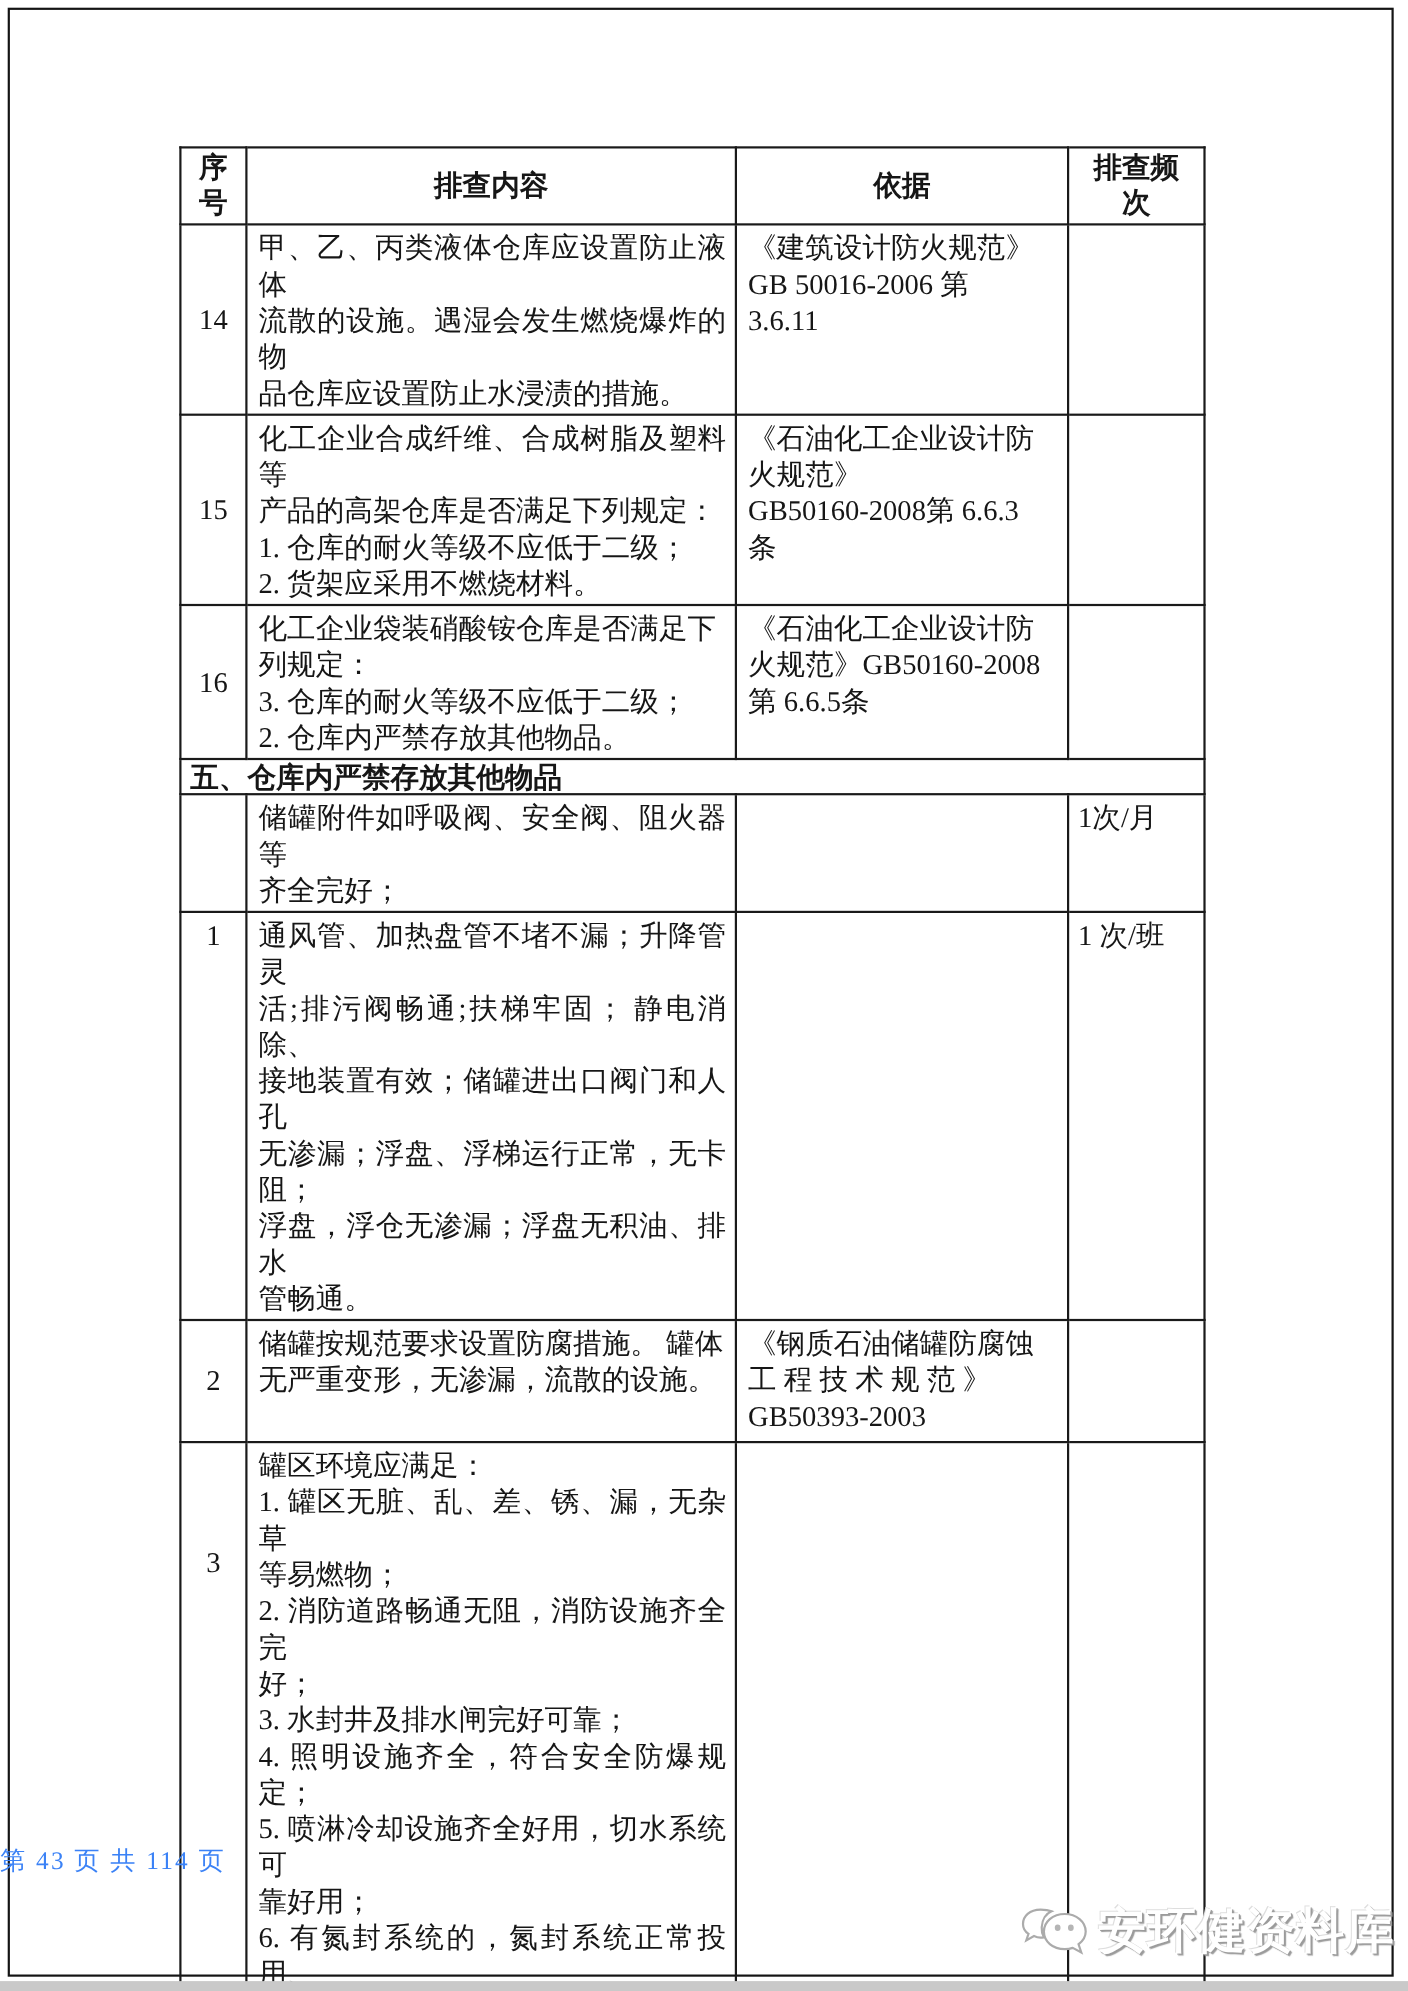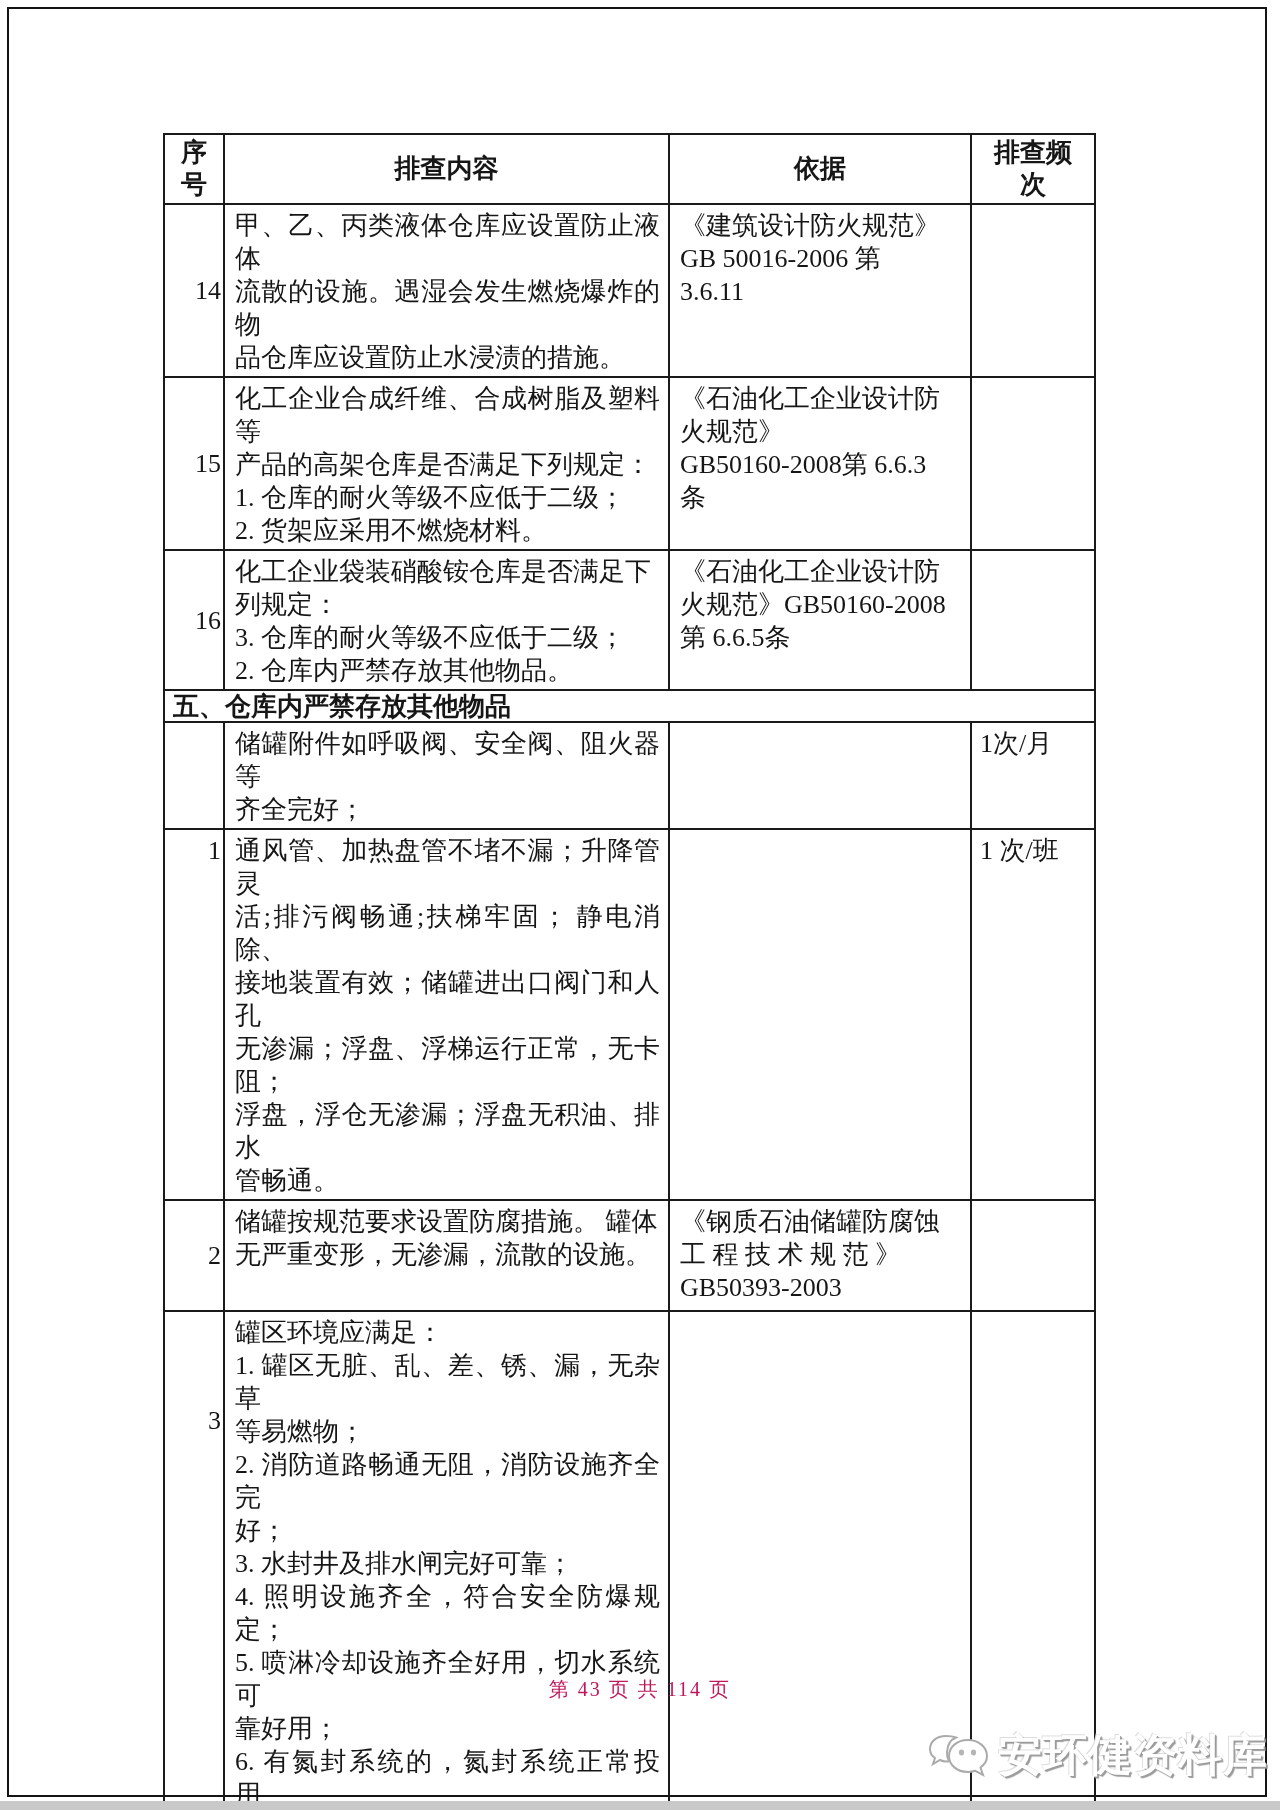--- a/index.html
+++ b/index.html
@@ -34,7 +34,7 @@
     line-height:32px;padding:2px 4px;
   }
   td.no{
-    text-align:right;vertical-align:middle;padding:2px 2px;white-space:pre-line;margin-top:41px;
+    text-align:center;vertical-align:middle;padding:2px 2px;white-space:pre-line;margin-top:41px;
   }
   td.no.top{vertical-align:top;padding-top:4px;}
   td.no.offset{vertical-align:top;padding-top:92px;}

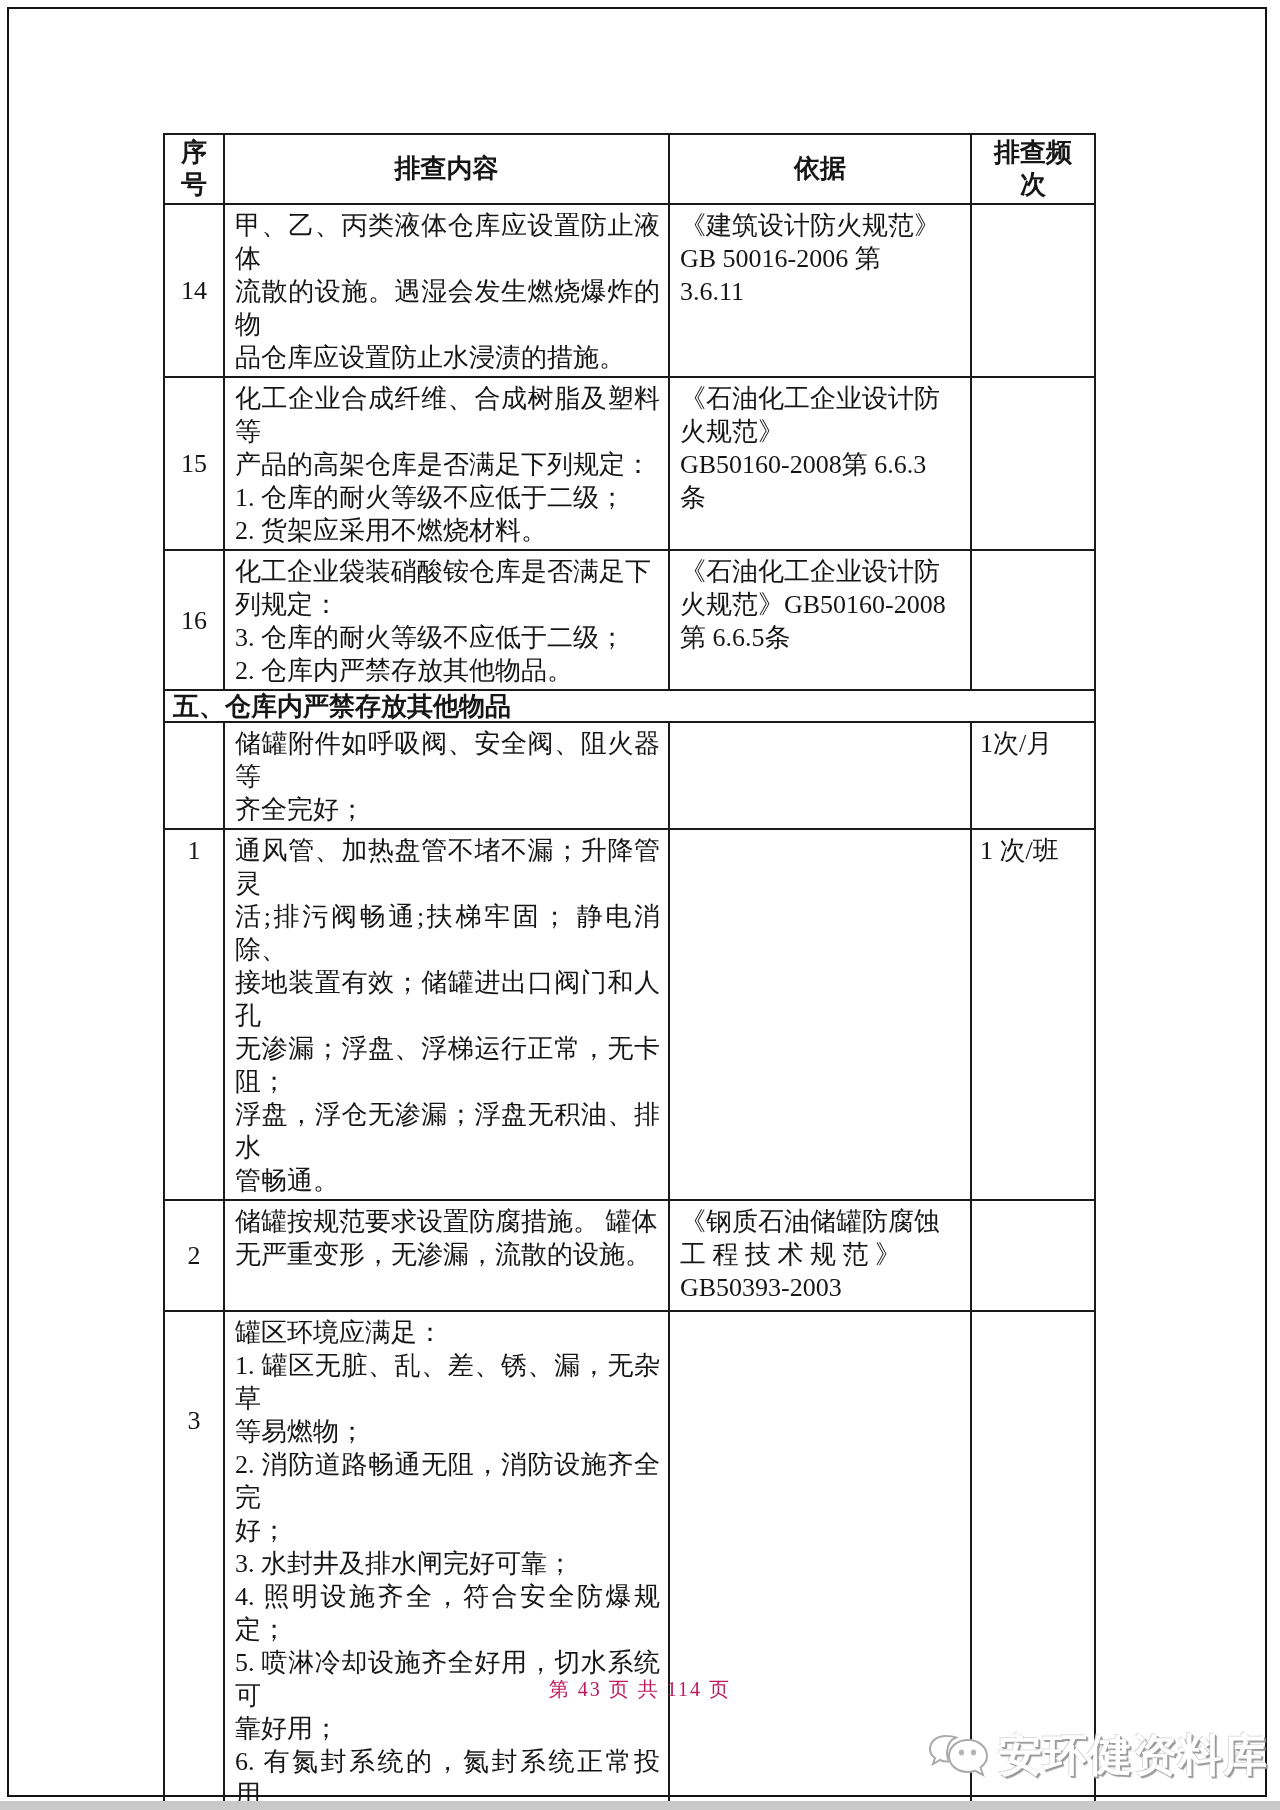--- a/index.html
+++ b/index.html
@@ -48,8 +48,8 @@
   tr.rh136{height:136px;} tr.rh30{height:30px;}  tr.rh65{height:65px;}
   tr.rh201{height:201px;} tr.rh111{height:111px;} tr.rh393{height:393px;}
   .footer{
-    position:absolute;left:0;top:1676px;width:1280px;text-align:center;
-    font-size:20px;letter-spacing:2px;color:#be185d;
+    position:absolute;left:0;top:1676px;width:1280px;
+    font-size:23px;letter-spacing:2px;color:#3b82f6;
   }
   .watermark{
     position:absolute;left:928px;top:1726px;display:flex;align-items:center;gap:8px;

